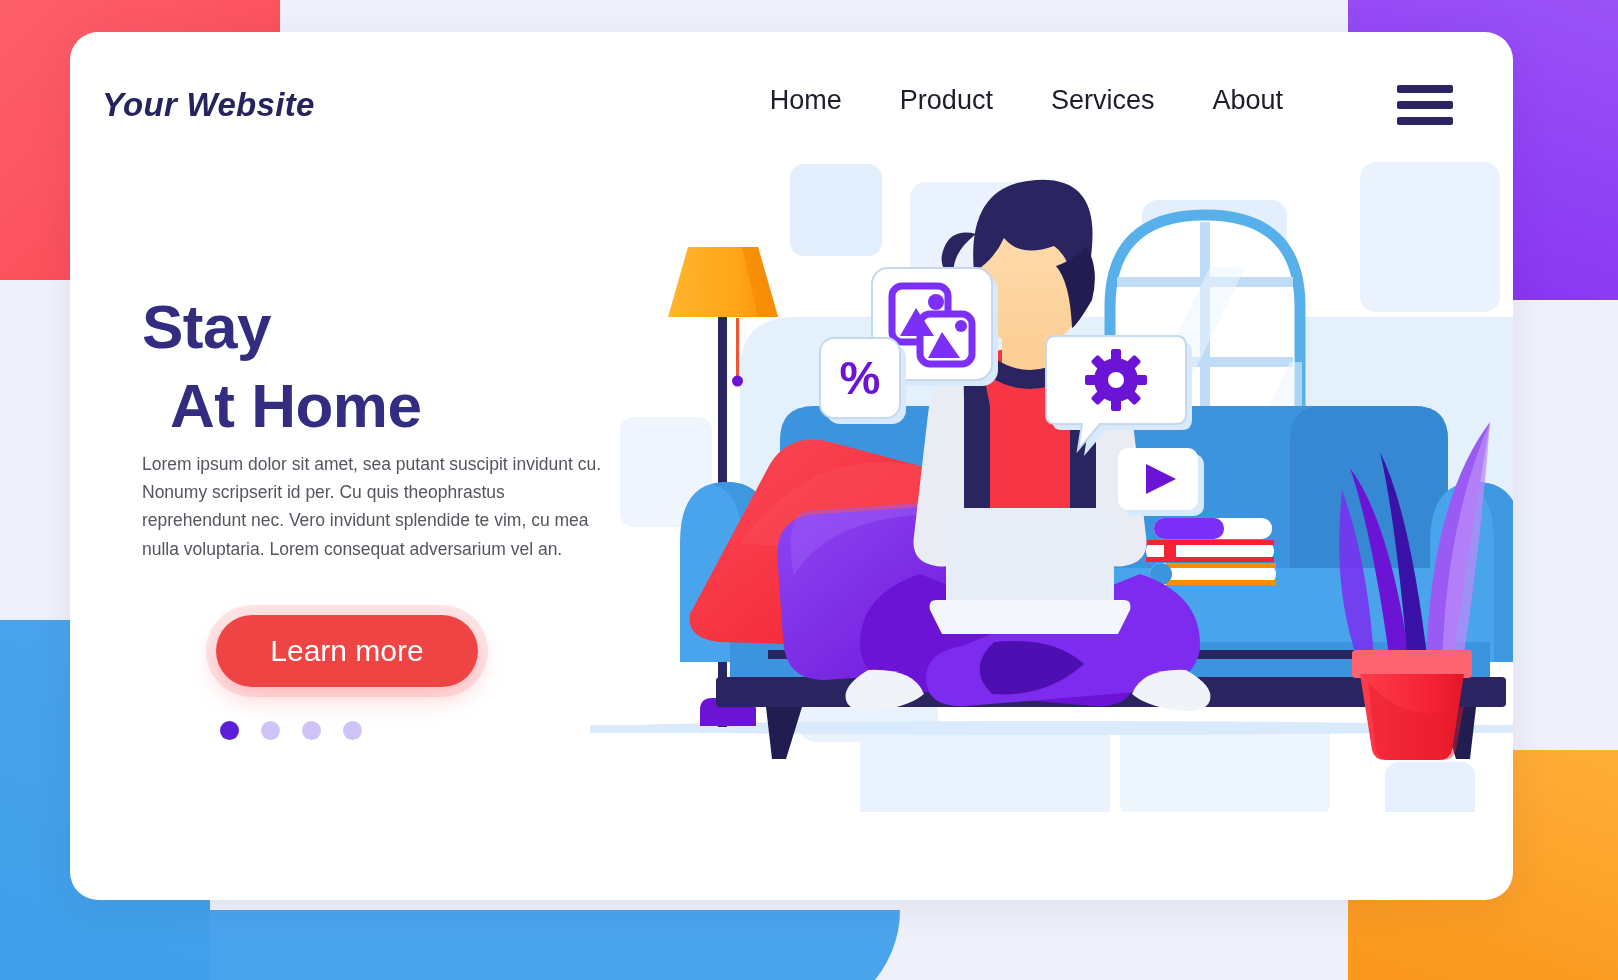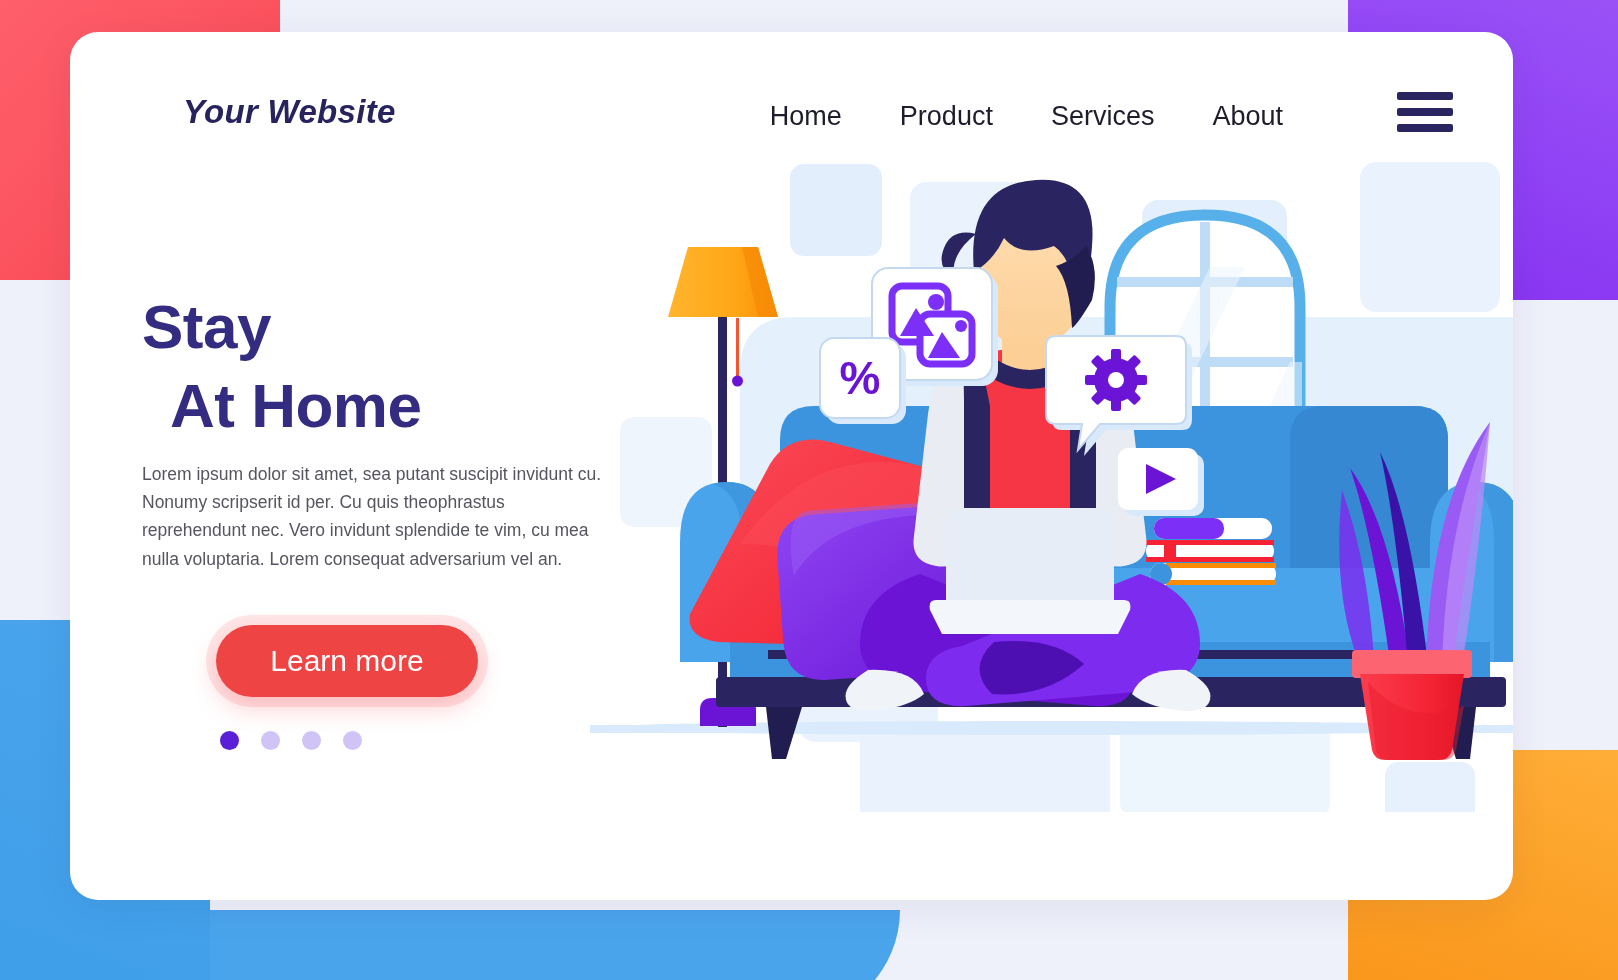--- a/index.html
+++ b/index.html
@@ -63,11 +63,11 @@
   
   #header {
     position: absolute;
-    left: 0; top: 15px; right: 0;
+    left: 0; top: 8px; right: 0;
     height: 130px;
     display: flex;
     align-items: center;
-    padding: 0 60px 0 113px;
+    padding: 0 60px 0 32px;
     gap: 20px;
   }
   #logo {

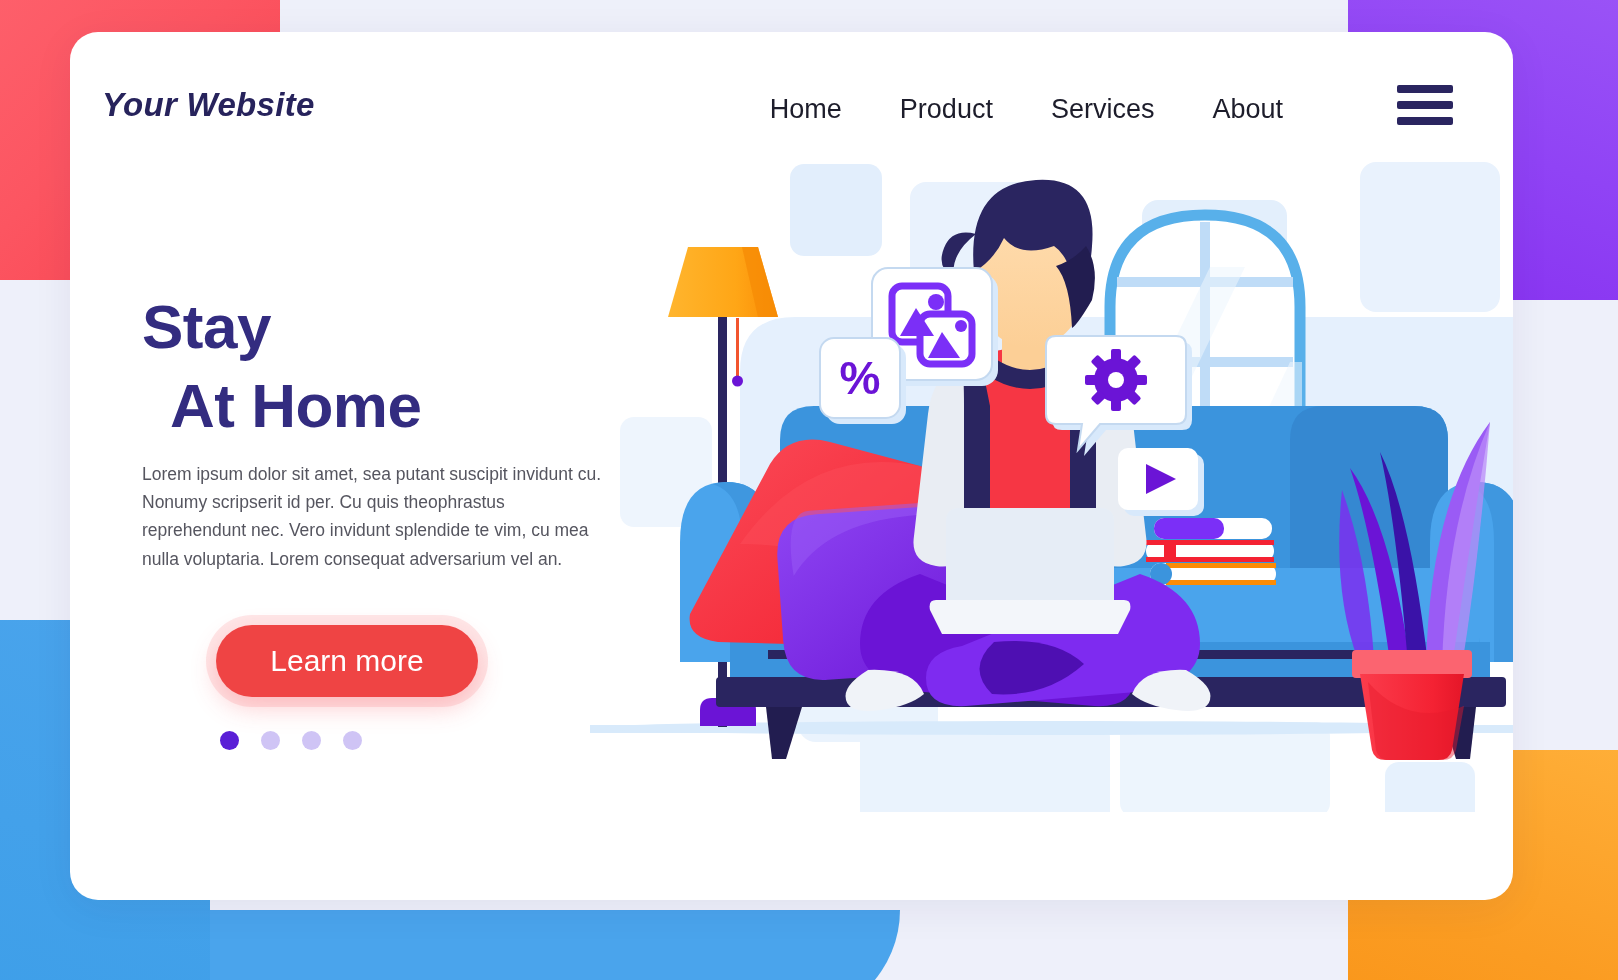--- a/index.html
+++ b/index.html
@@ -81,7 +81,7 @@
   #nav {
     margin-left: auto;
     display: flex;
-    align-items: flex-end;
+    align-items: flex-start;
     gap: 58px;
   }
   .nav-link {

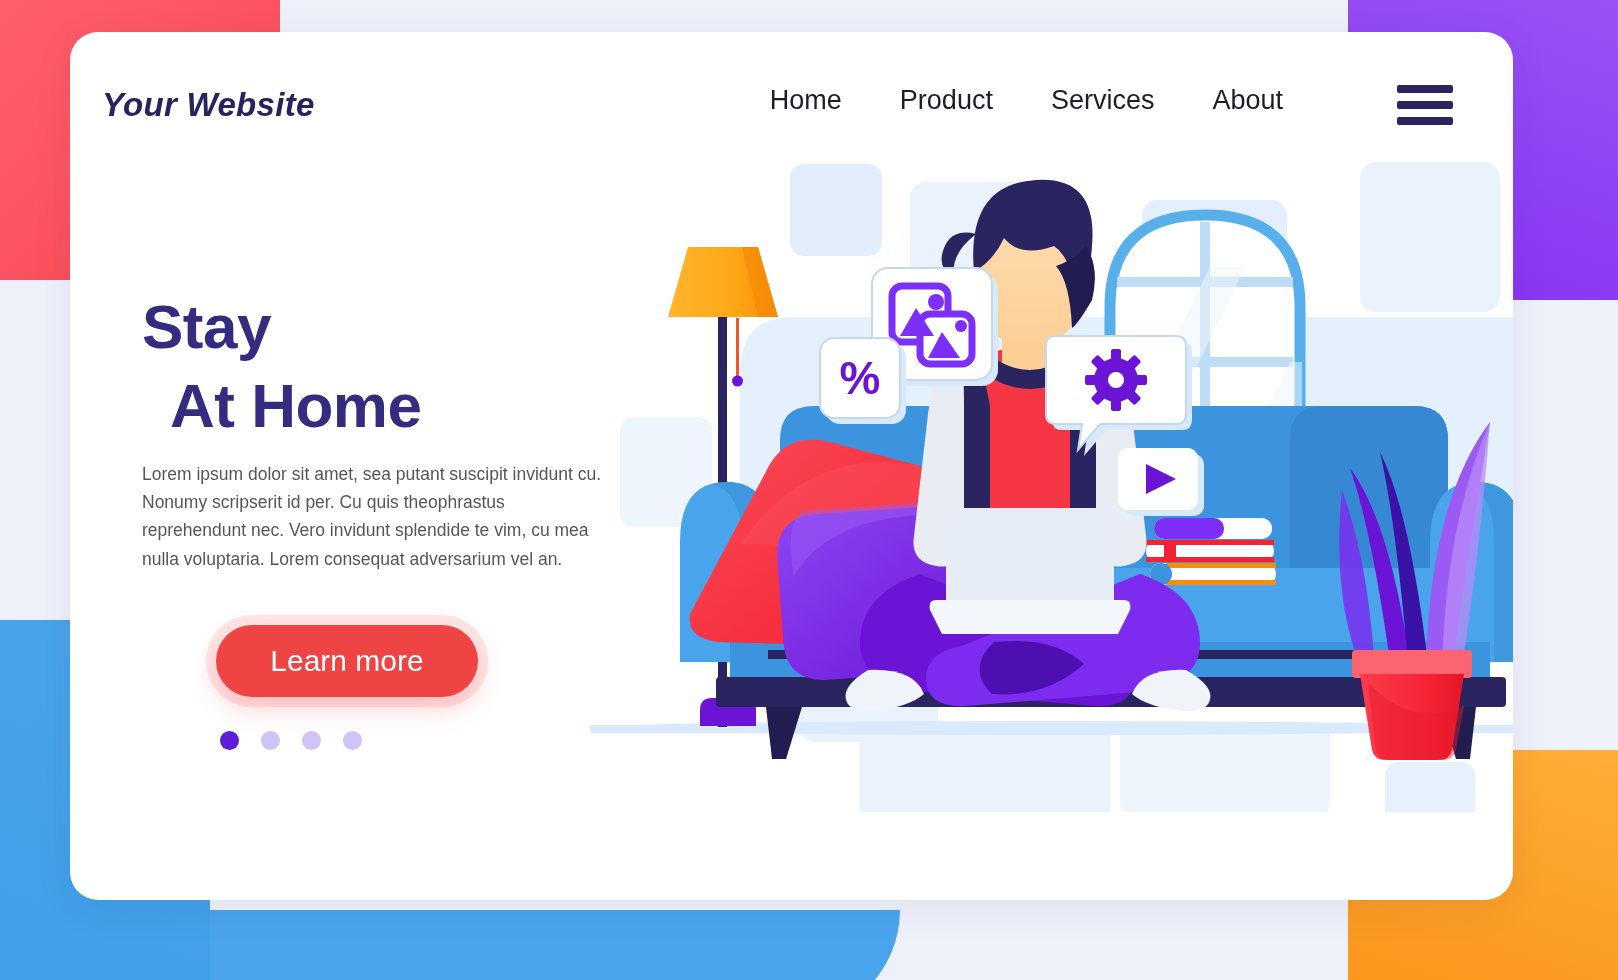--- a/index.html
+++ b/index.html
@@ -117,7 +117,7 @@
   }
   #headline .l2 { display: block; margin-left: 28px; }
   #paragraph {
-    margin-top: 14px;
+    margin-top: 4px;
     width: 470px;
     font-size: 17.5px;
     line-height: 1.62;

